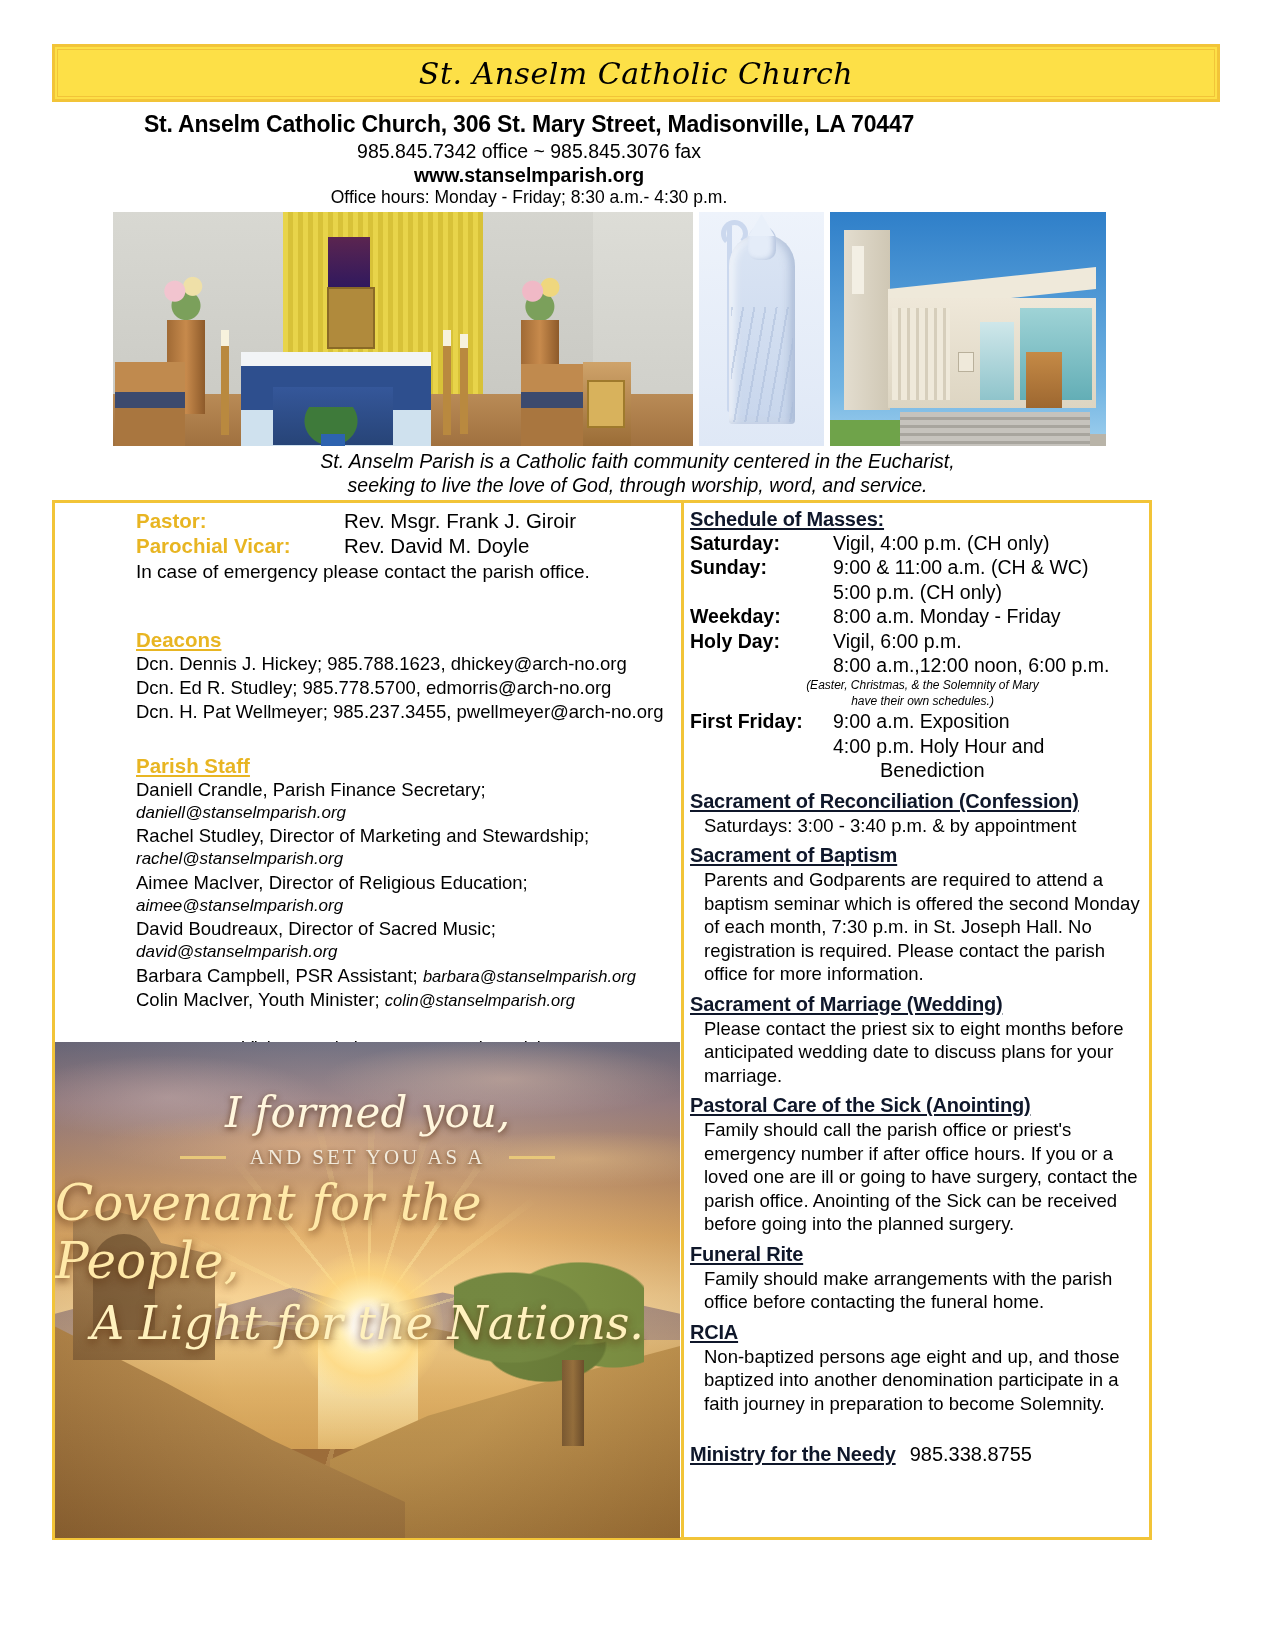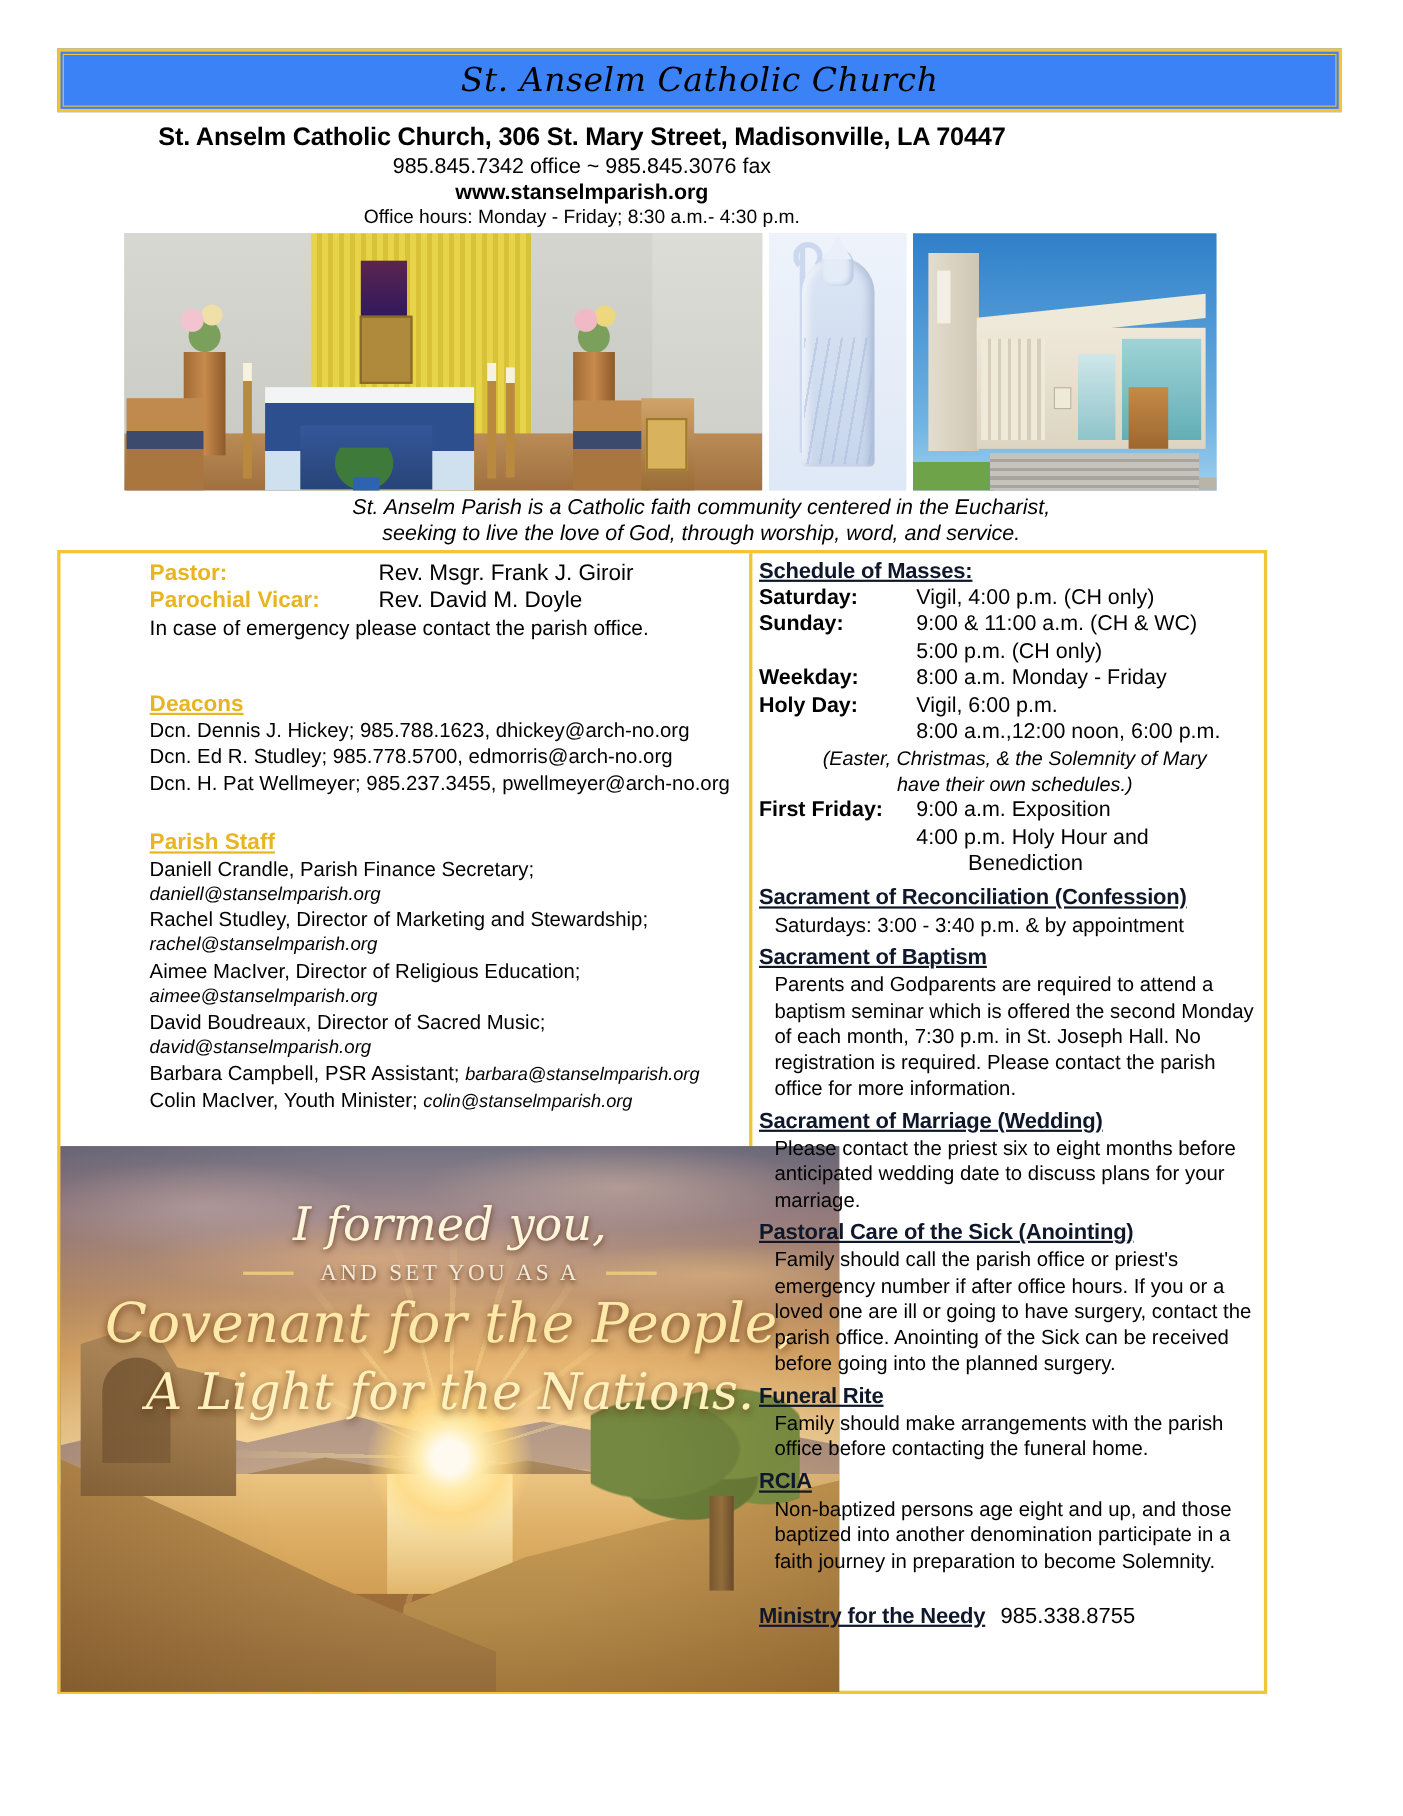--- a/index.html
+++ b/index.html
@@ -20,7 +20,7 @@
     left: 52px; top: 44px;
     width: 1168px; height: 58px;
     border: 3px solid #F2C438;
-    background: #3b82f6;
+    background: #fde047;
     box-sizing: border-box;
     padding: 2px;
   }

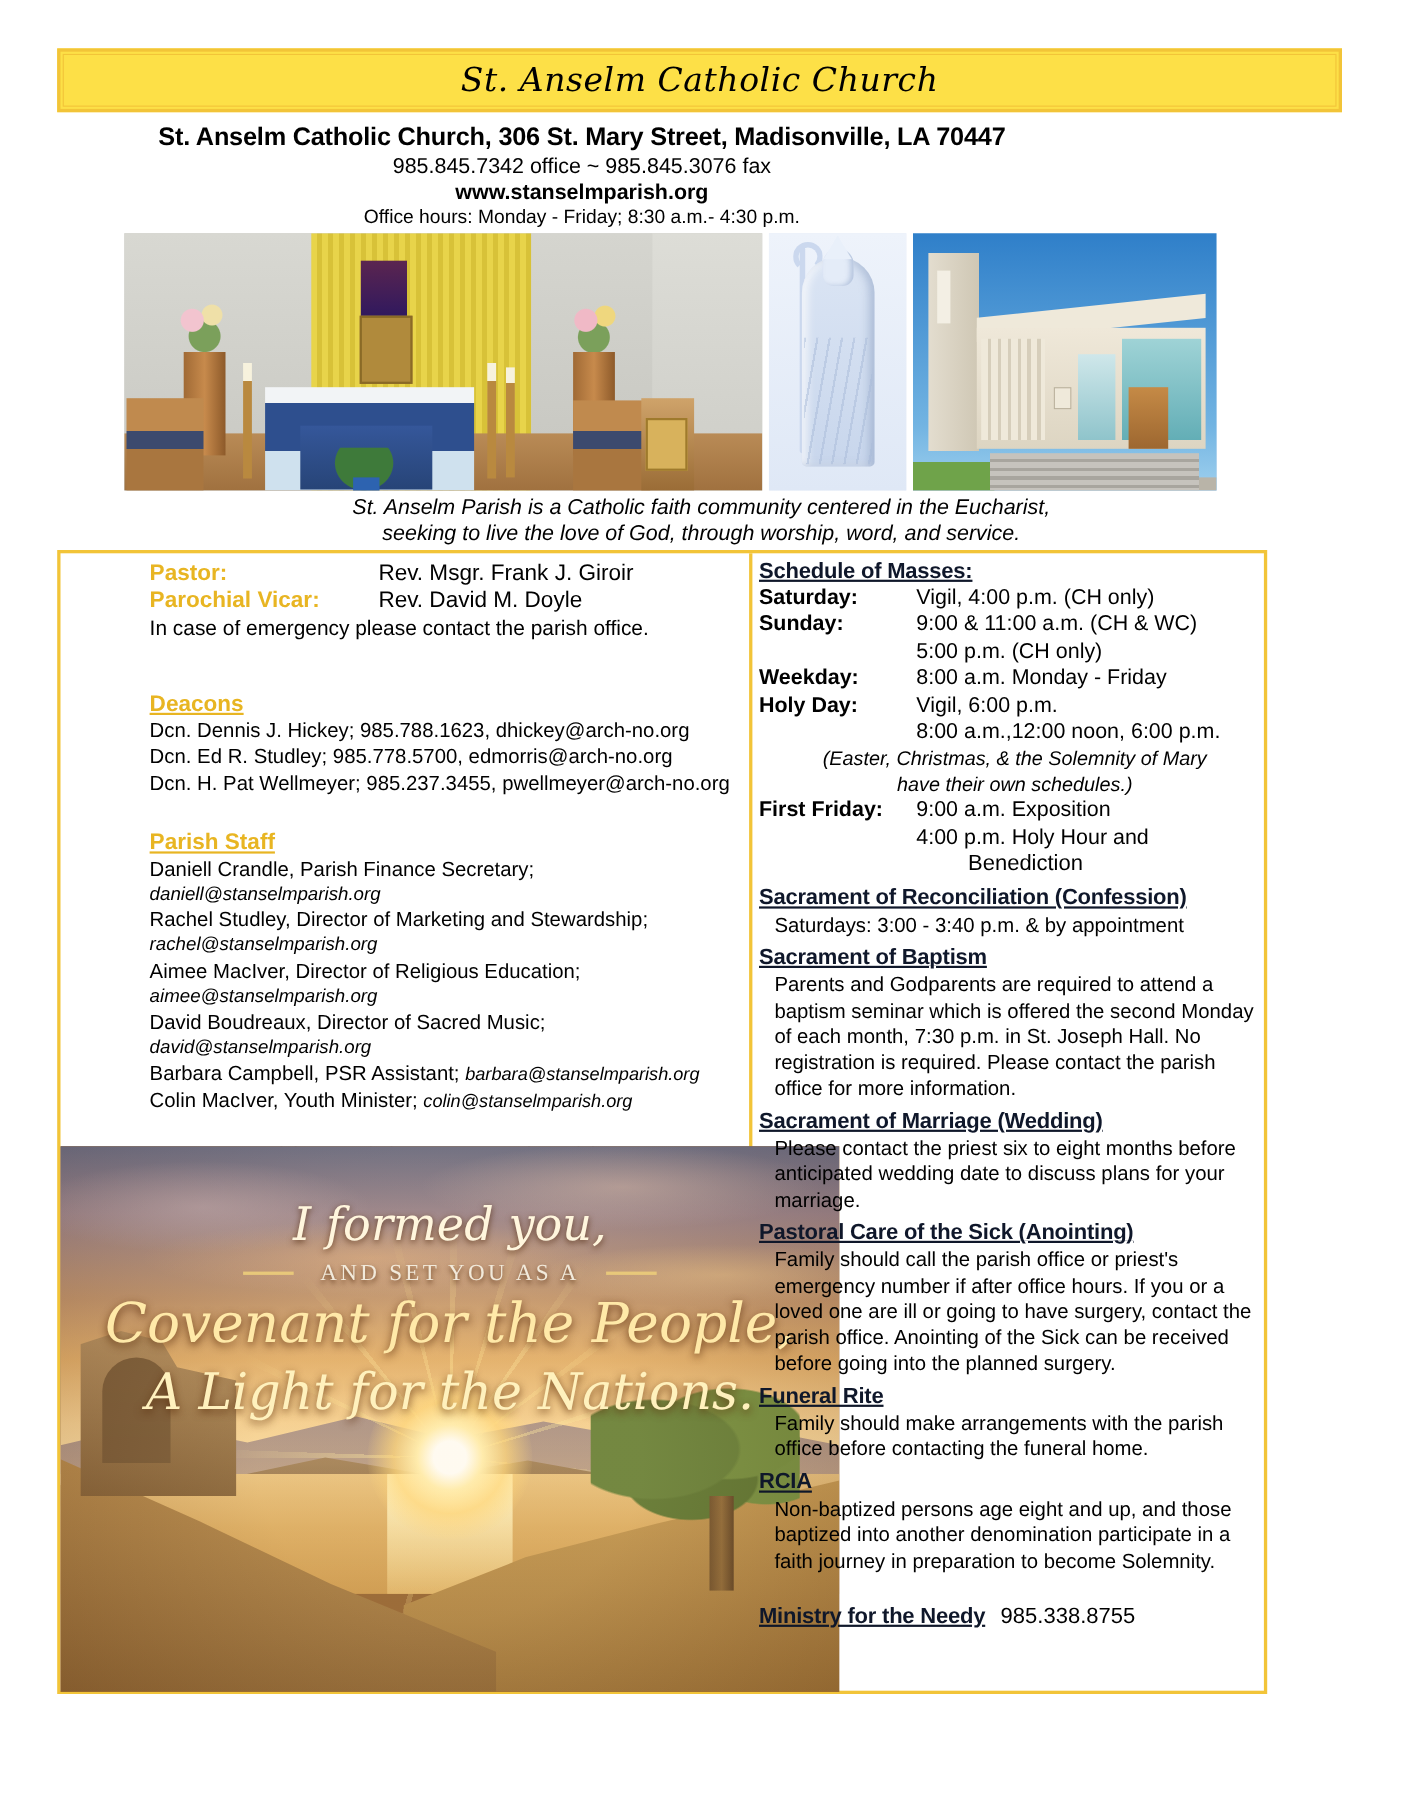--- a/index.html
+++ b/index.html
@@ -365,7 +365,7 @@
   .mass-cont { margin-left: 143px; font-size: 19.5px; line-height:1.25; }
   .mass-cont2 { margin-left: 190px; font-size: 20px; line-height:1.25; }
   .note-it {
-    font-style: italic; font-size: 18px; text-align:center;
+    font-style: italic; font-size: 12px; text-align:center;
     line-height: 1.25; margin: 1px 0 0 10px;
   }
   .r-body {

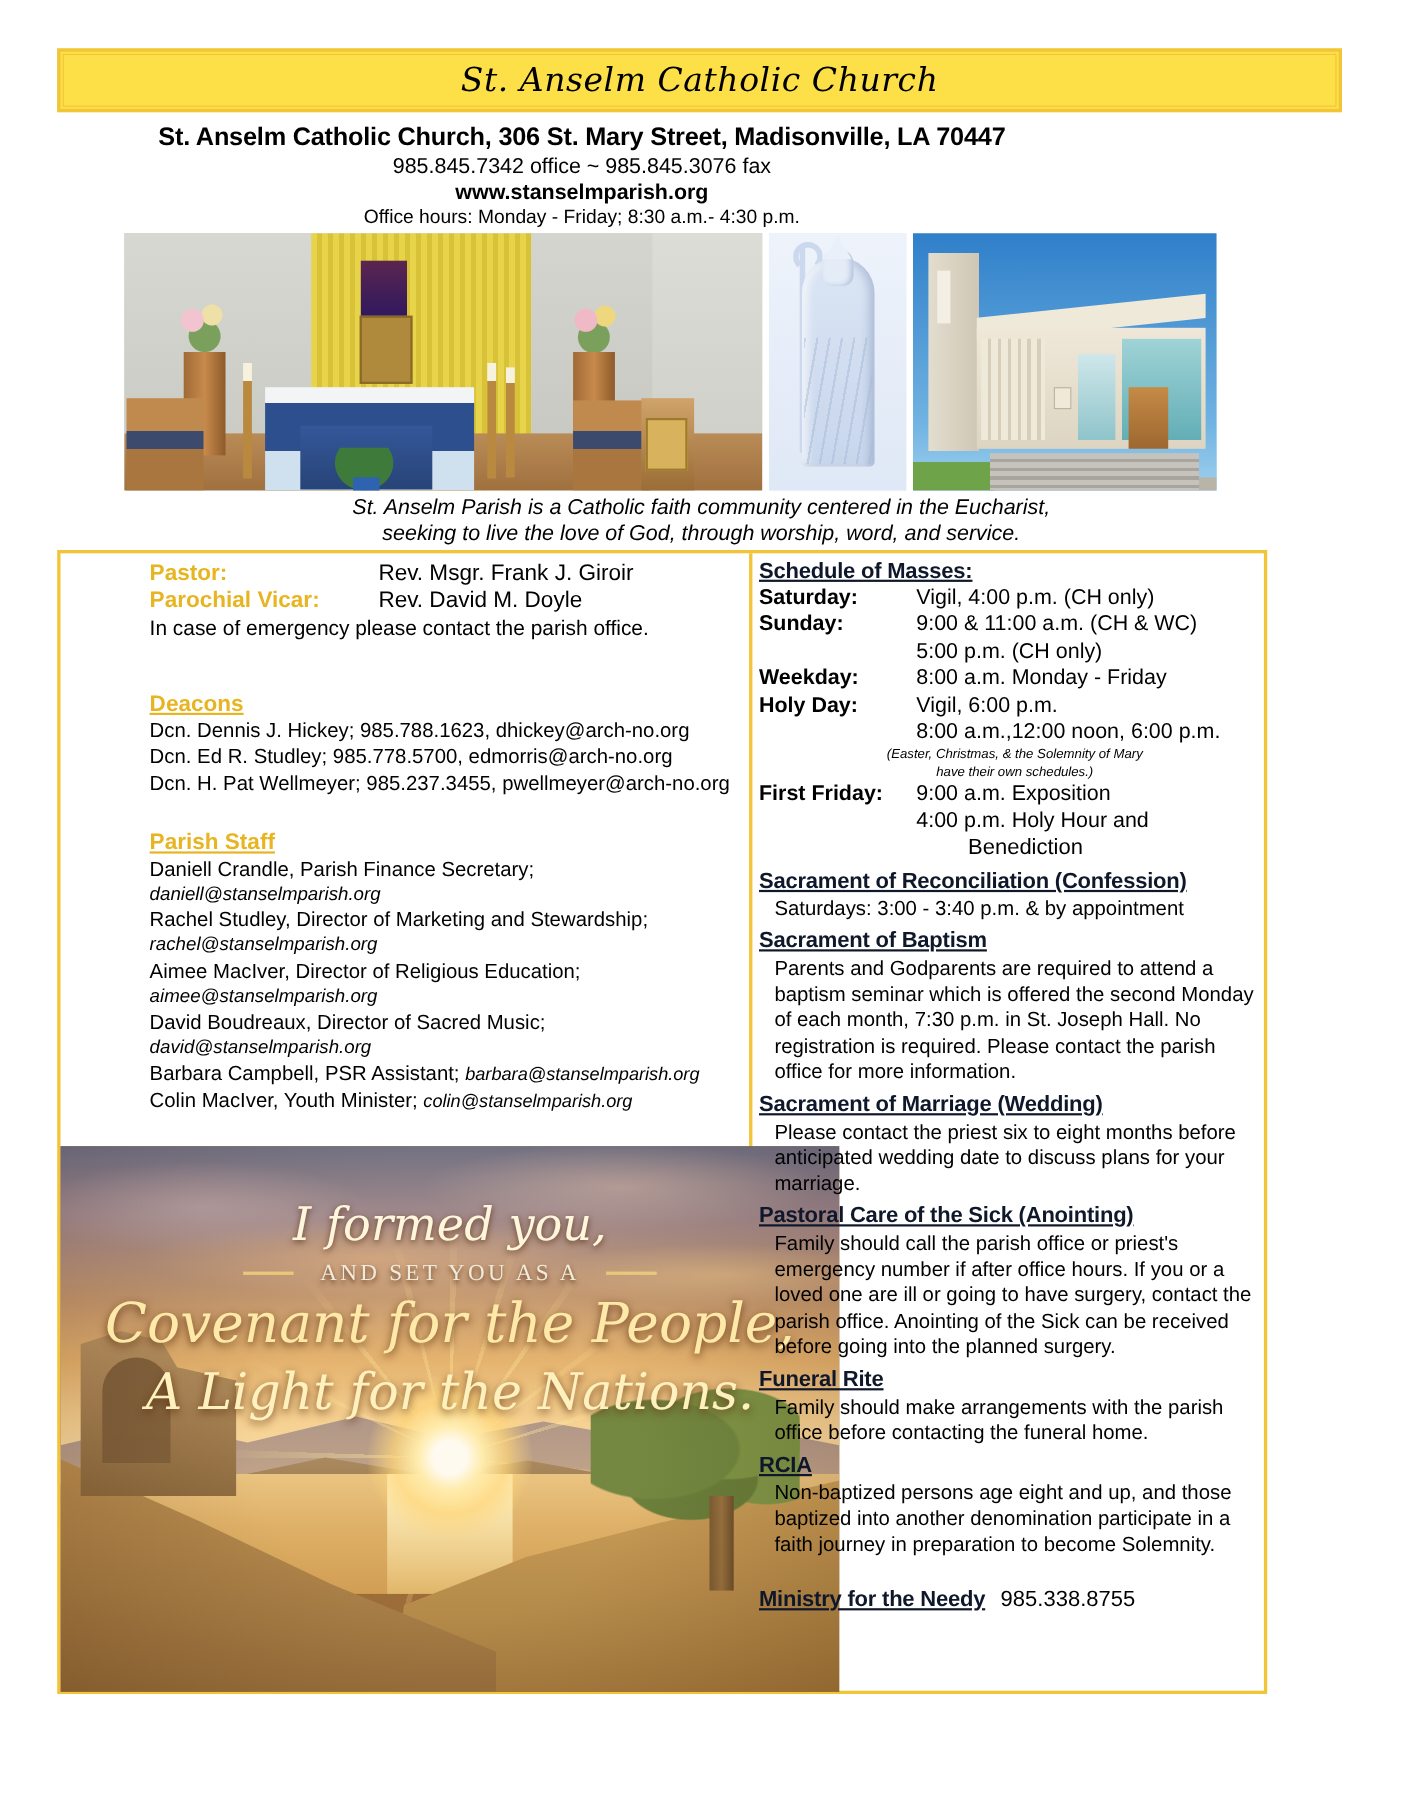--- a/index.html
+++ b/index.html
@@ -221,7 +221,7 @@
   .covenant {
     position: absolute;
     left: 55px; top: 1042px;
-    width: 708px; height: 496px;
+    width: 625px; height: 496px;
     overflow: hidden;
     background:#8c5a2a;
   }

